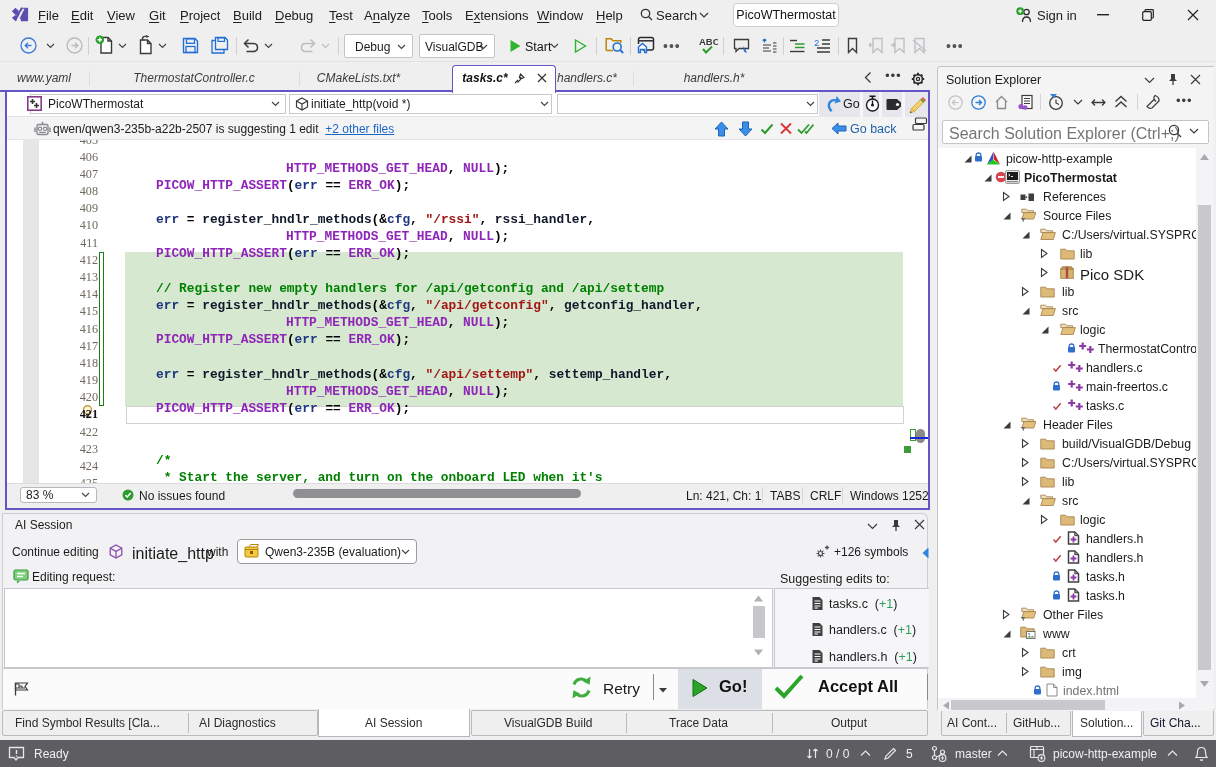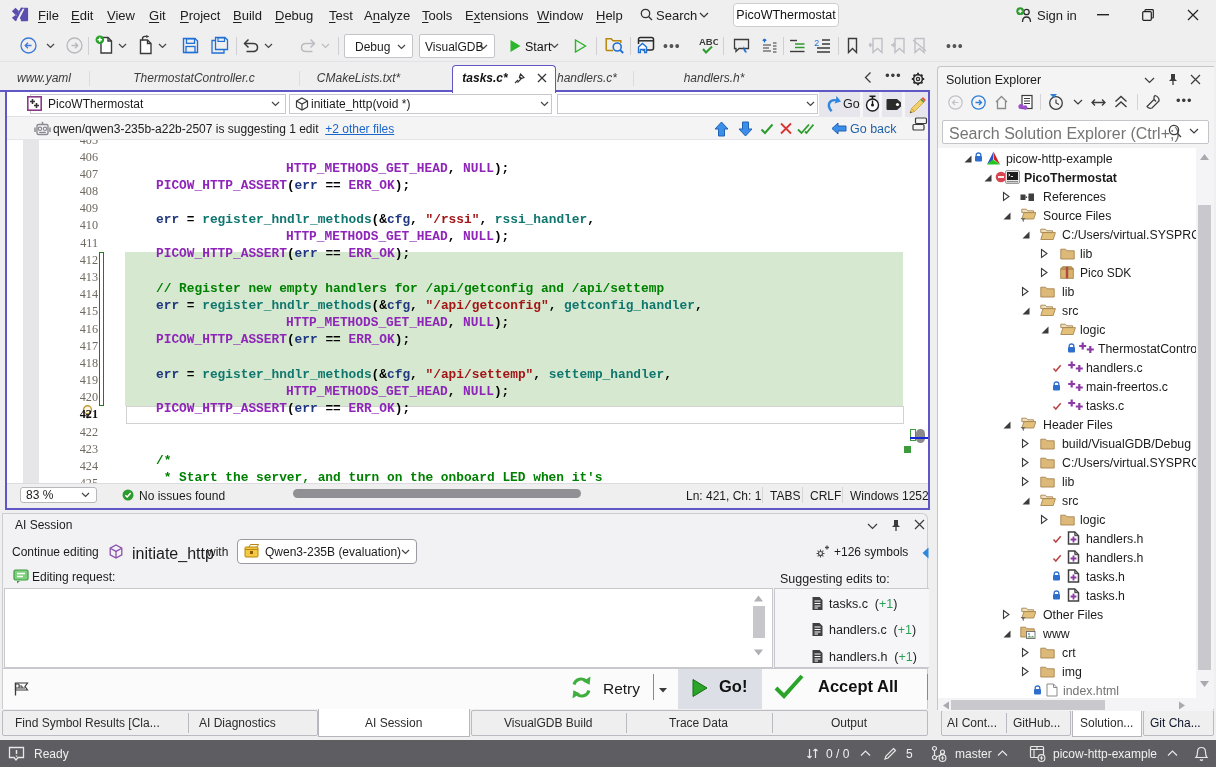--- a/index.html
+++ b/index.html
@@ -9,7 +9,7 @@
   svg { display:block; }
   .ln { position:absolute; width:22px; left:33px; text-align:right; font-family:Liberation Serif, serif; font-size:12.2px; color:#6f6a60; line-height:17.18px;margin-left:36px; }
   .cl { position:absolute; font-family:"Liberation Mono",monospace; font-weight:bold; font-size:12.83px; line-height:17.18px; white-space:pre; color:#000;margin-top:28px; }
-  .cl .k { color:#8e24b8; } .cl .v { color:#1f377f; } .cl .f { color:#0f766e; } .cl .s { color:#a31515; } .cl .c { color:#008000; } .cl .p { color:#000; }
+  .cl .k { color:#8e24b8; } .cl .v { color:#1f377f; } .cl .f { color:#0f172a; } .cl .s { color:#a31515; } .cl .c { color:#008000; } .cl .p { color:#000; }
   
   #titlebar { left:0; top:0; width:1216px; height:30px; background:#f0eff0; }
   .menuitem { position:absolute; top:8px; font-size:13px; color:#202020; }

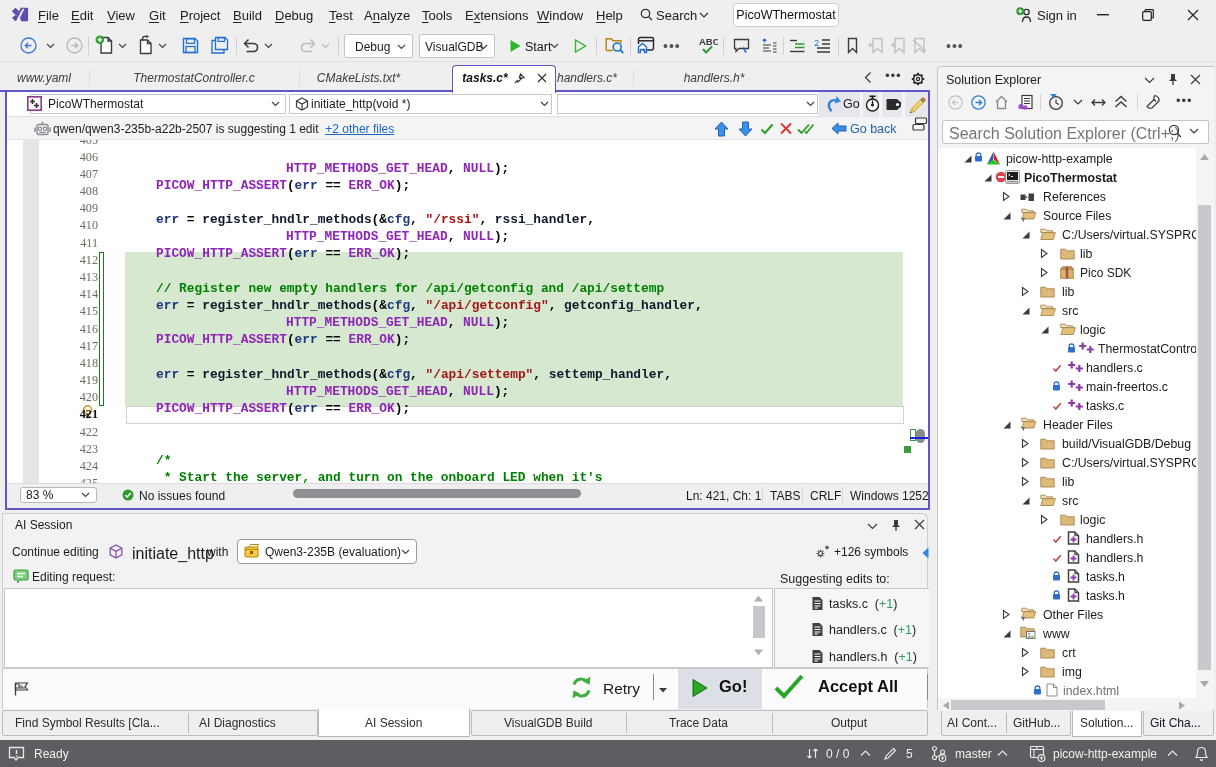--- a/index.html
+++ b/index.html
@@ -659,7 +659,7 @@
         <rect x="5.8" y="3" width="2.4" height="9.3" fill="#b0474a"></rect>
         <rect x="5.8" y="0.9" width="2.4" height="2" fill="#b0474a"></rect>
       </svg>
-      <div class="abs" style="left:150px;top:204px;font-size:12px;color:#1b1b1b">Pico SDK</div>
+      <div class="abs" style="left:150px;top:204px;font-size:15px;color:#1b1b1b">Pico SDK</div>
   <svg class="abs" style="left:91px;top:224px" width="9" height="11" viewBox="0 0 9 11">
         <path d="M1.5 1.5 L7 5.5 L1.5 9.5 Z" fill="#fff" stroke="#3b3b3b" stroke-width="1.1"></path>
       </svg>

